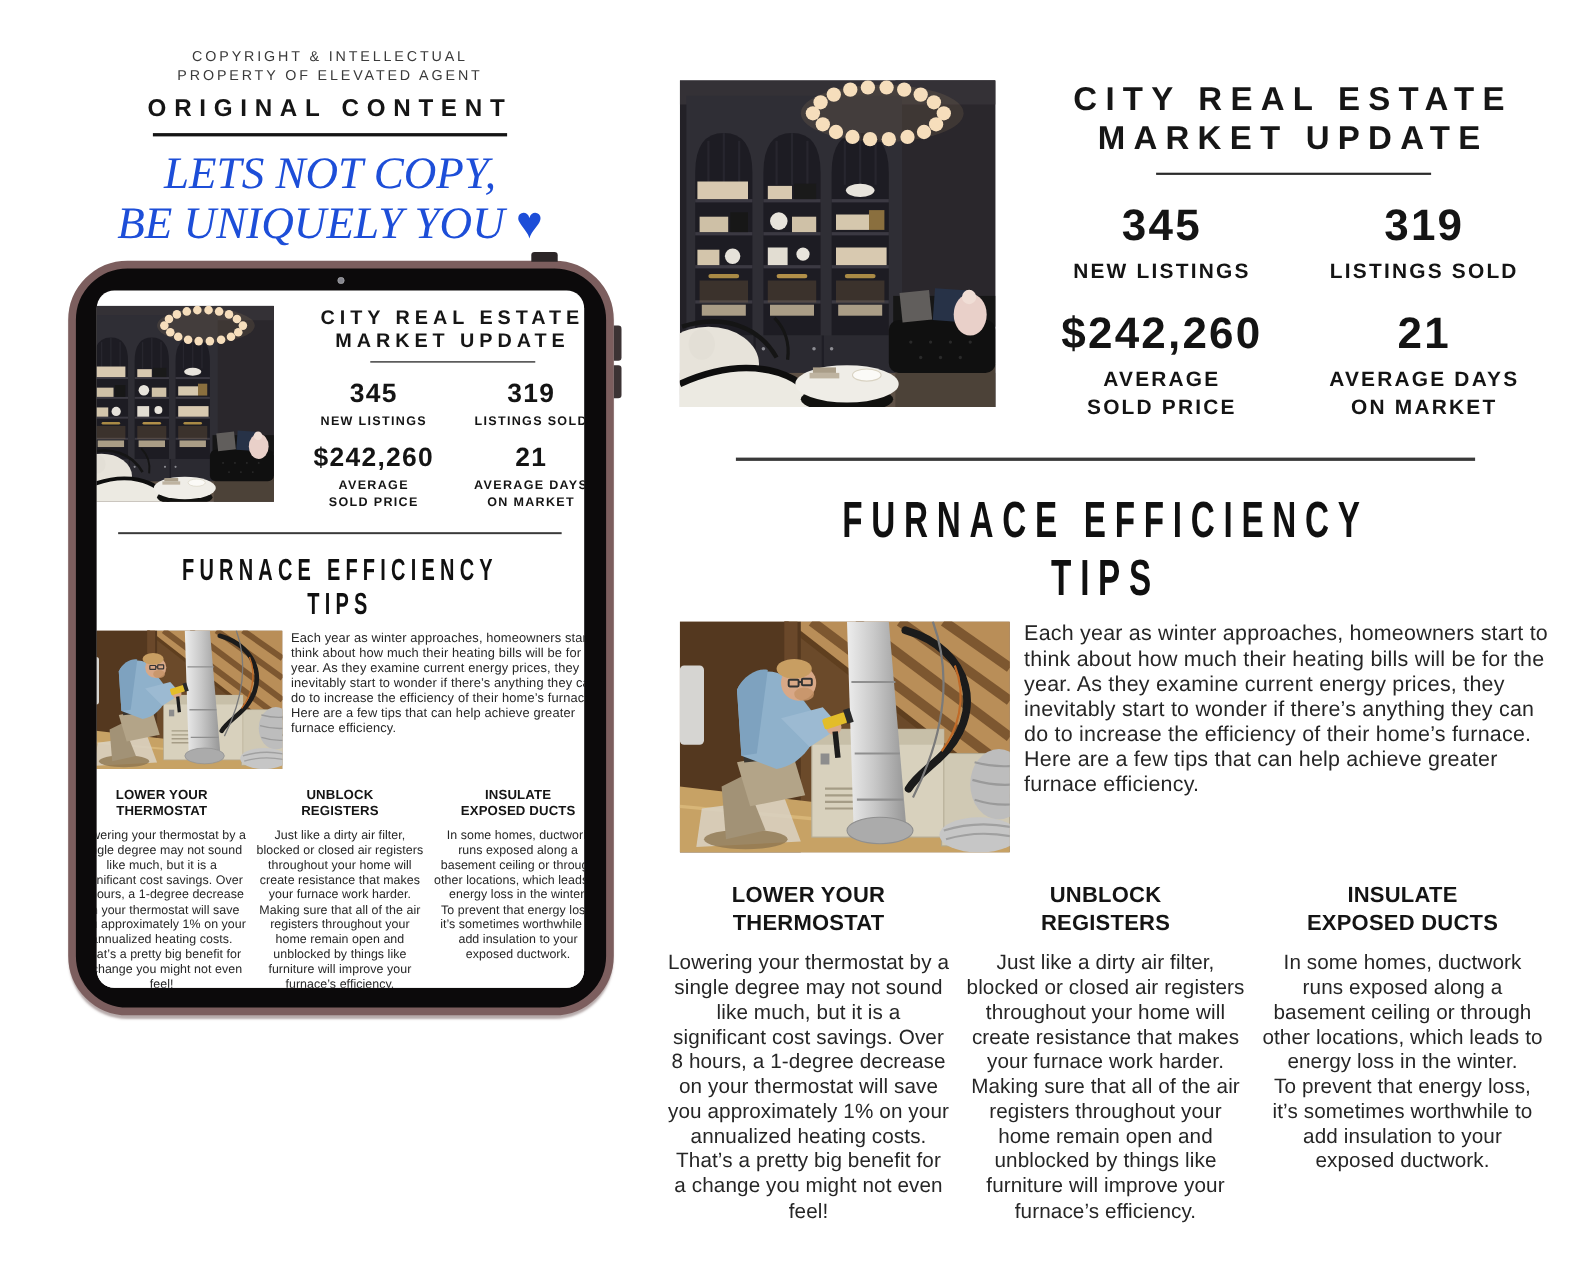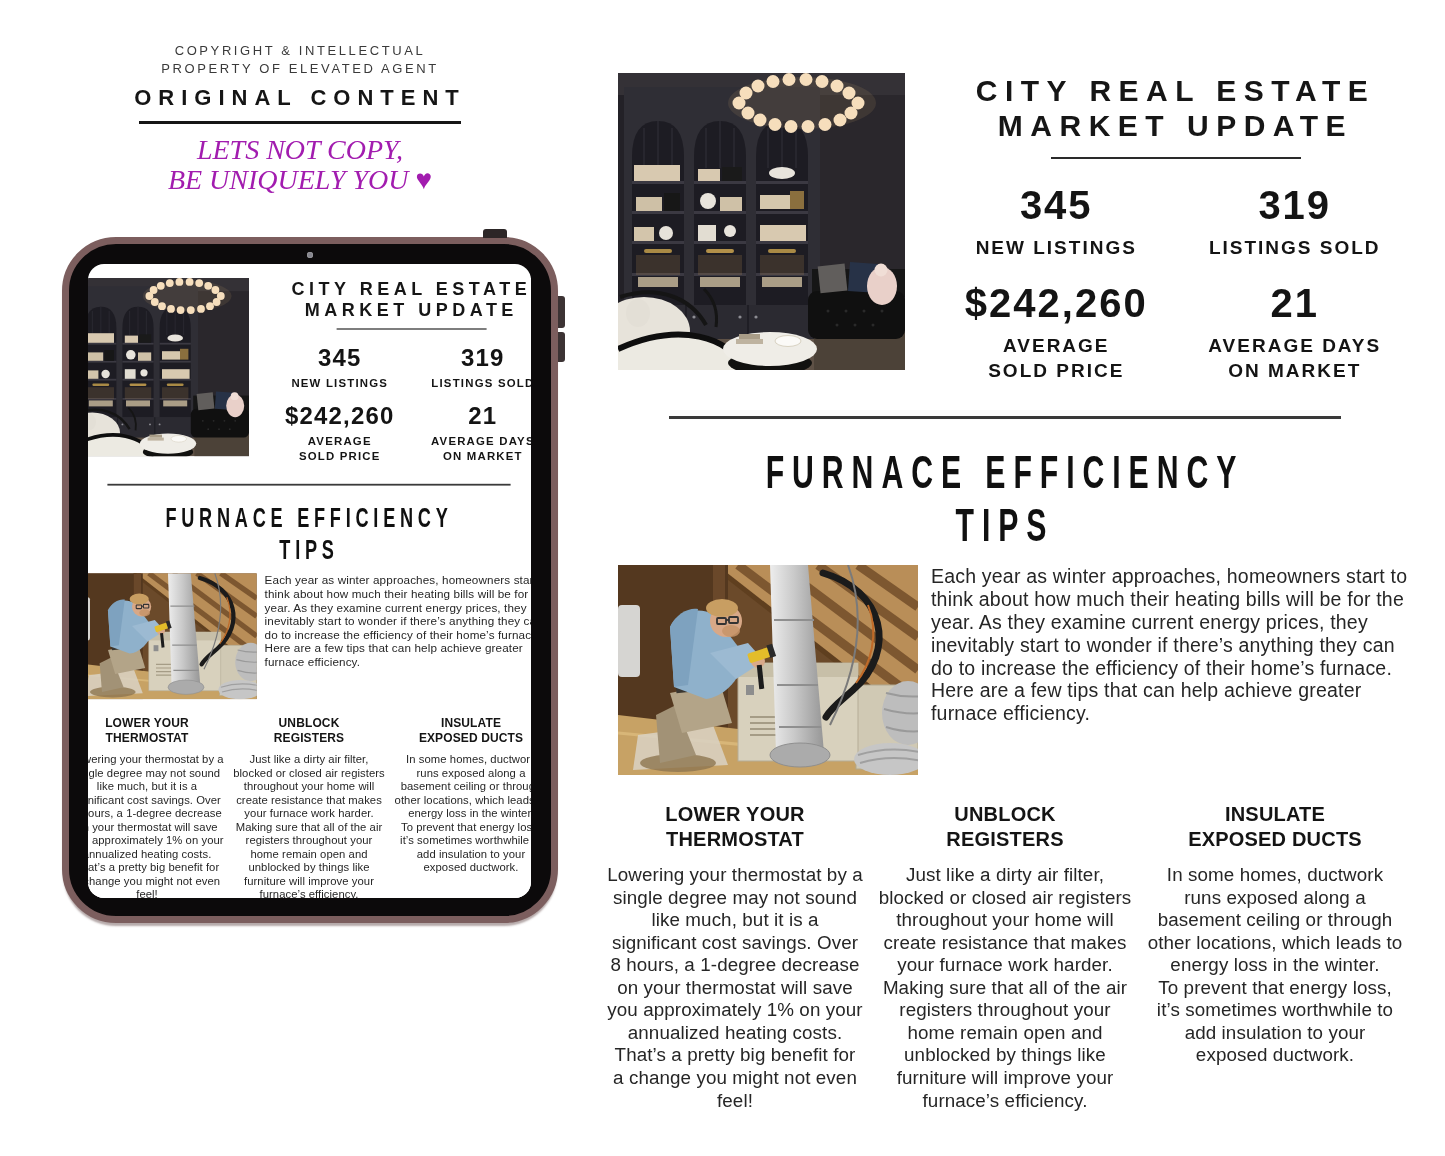--- a/index.html
+++ b/index.html
@@ -16,7 +16,7 @@
   .wm-copy{font-size:13px;letter-spacing:2.6px;color:#3a3a3a;line-height:1.35;font-weight:500;}
   .wm-original{font-size:22px;font-weight:700;letter-spacing:7px;color:#151515;margin-top:8px;}
   .wm-rule{width:322px;height:2.5px;background:#151515;margin:10px auto 11px;}
-  .wm-tagline{font-family:"Liberation Serif",serif;font-style:italic;font-size:28px;line-height:1.1;color:#a21caf;}
+  .wm-tagline{font-family:"Liberation Serif",serif;font-style:italic;font-size:41px;line-height:1.1;color:#1d4ed8;}
 
   
   .tablet{

